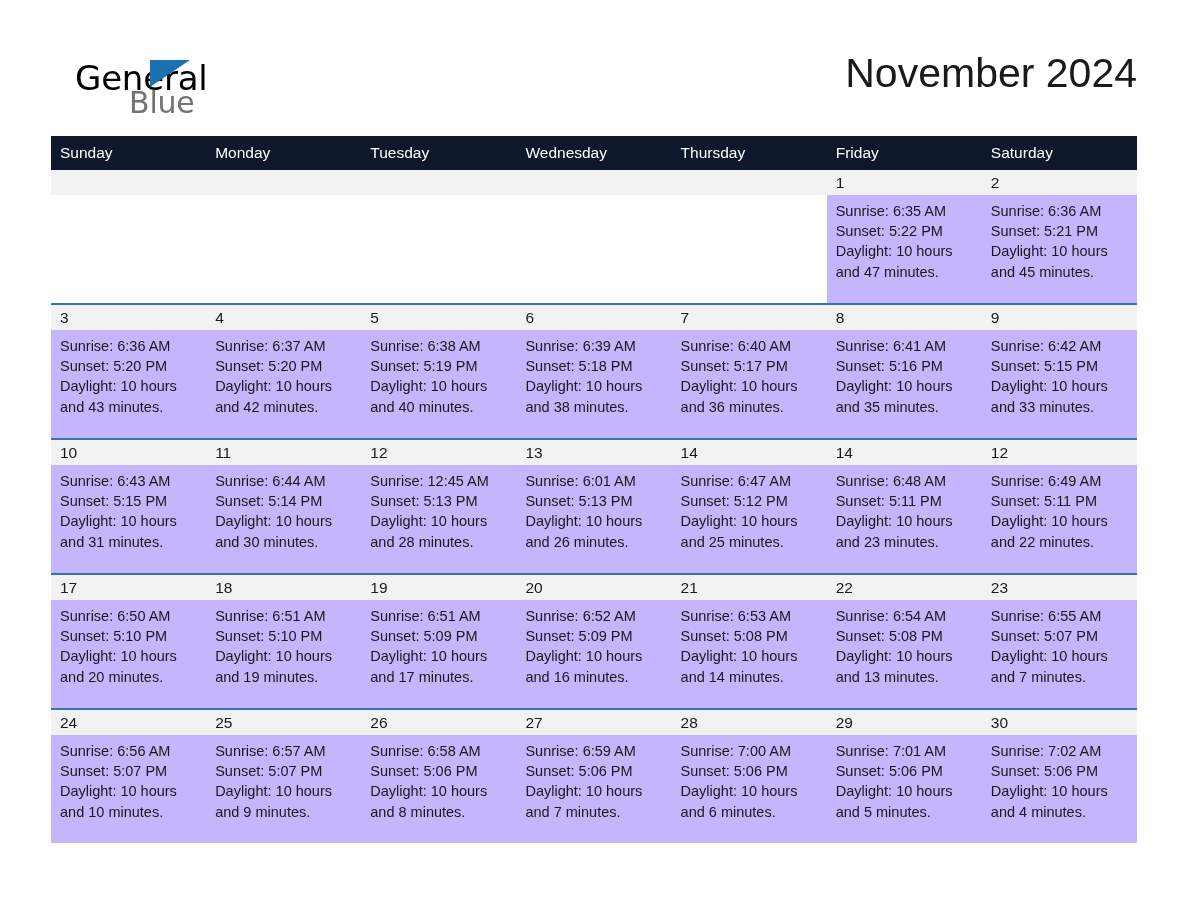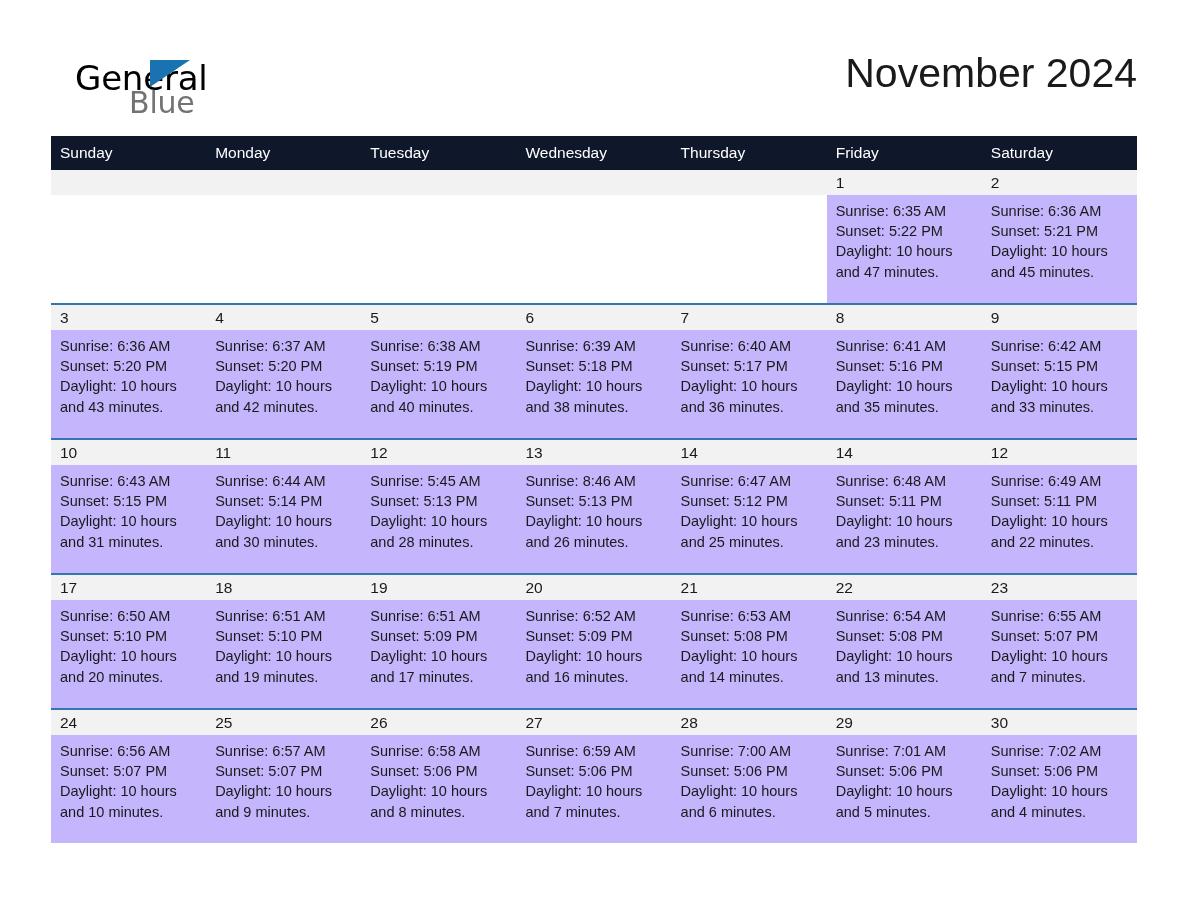--- a/index.html
+++ b/index.html
@@ -342,7 +342,7 @@
             <div class="cell">
               <div class="daynum-strip">12</div>
               <div class="lines">
-                <div>Sunrise: 5:45 AM</div>
+                <div>Sunrise: 12:45 AM</div>
                 <div>Sunset: 5:13 PM</div>
                 <div>Daylight: 10 hours</div>
                 <div>and 28 minutes.</div>

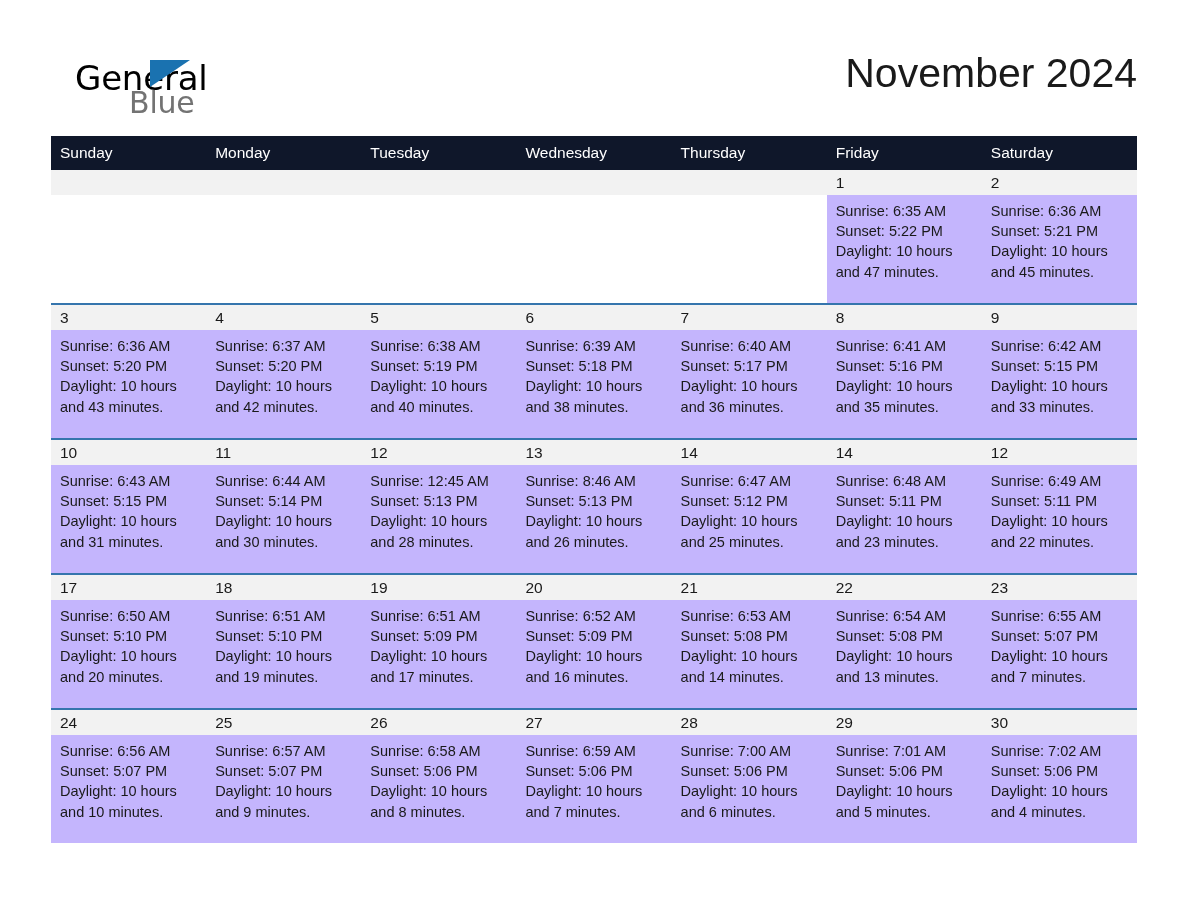--- a/index.html
+++ b/index.html
@@ -353,7 +353,7 @@
             <div class="cell">
               <div class="daynum-strip">13</div>
               <div class="lines">
-                <div>Sunrise: 8:46 AM</div>
+                <div>Sunrise: 6:01 AM</div>
                 <div>Sunset: 5:13 PM</div>
                 <div>Daylight: 10 hours</div>
                 <div>and 26 minutes.</div>

